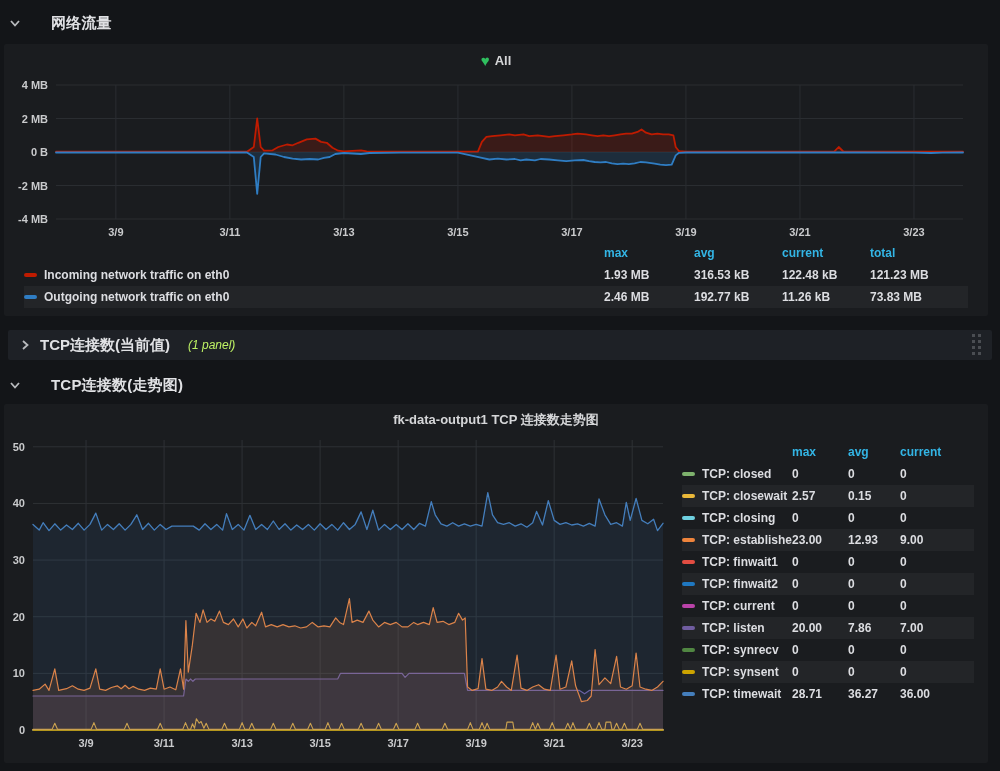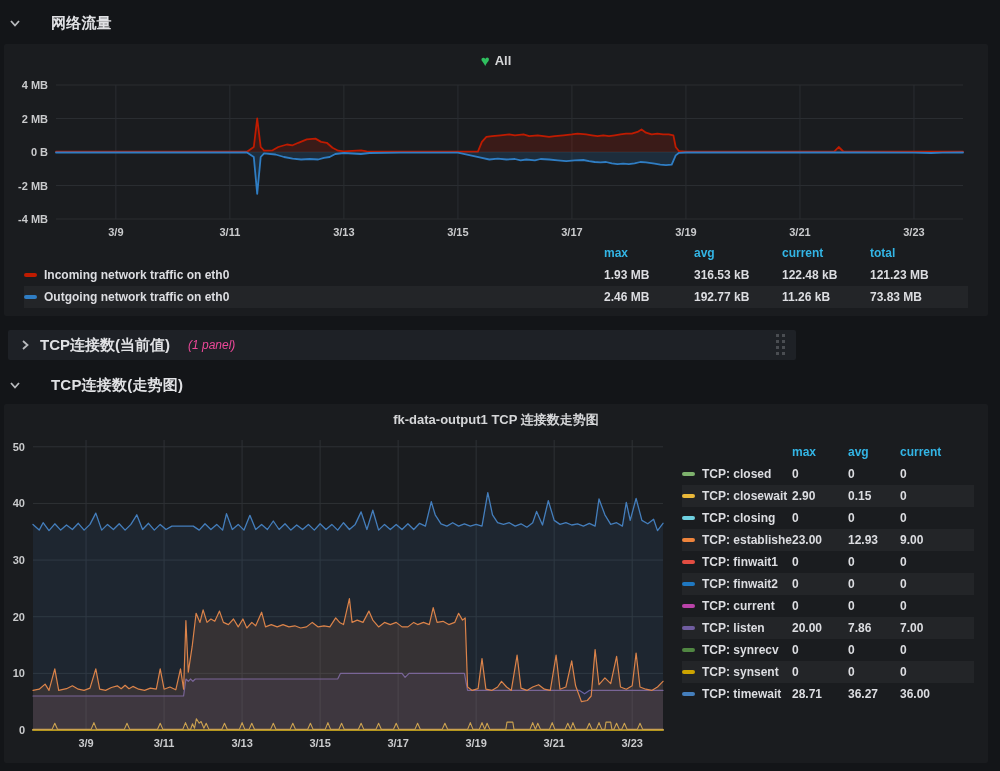--- a/index.html
+++ b/index.html
@@ -24,7 +24,7 @@
   .lname{display:flex;align-items:center;gap:7px;overflow:hidden;cursor:pointer;font-weight:600;color:#dcdde1;white-space:nowrap;}
   .swatch{width:13px;height:4px;border-radius:2px;flex:0 0 auto;}
   
-  .collapsebar{position:absolute;left:8px;width:788px;height:30px;background:#1e2126;border-radius:2px;
+  .collapsebar{position:absolute;left:8px;width:984px;height:30px;background:#1e2126;border-radius:2px;
     display:flex;align-items:center;gap:8px;padding:0 10px;box-sizing:border-box;cursor:pointer;}
   .collapsebar .rtitle{font-size:15px;font-weight:700;color:#e0e1e4;}
   .pcount{font-size:12px;font-style:italic;color:#ec4899;margin-left:10px;}

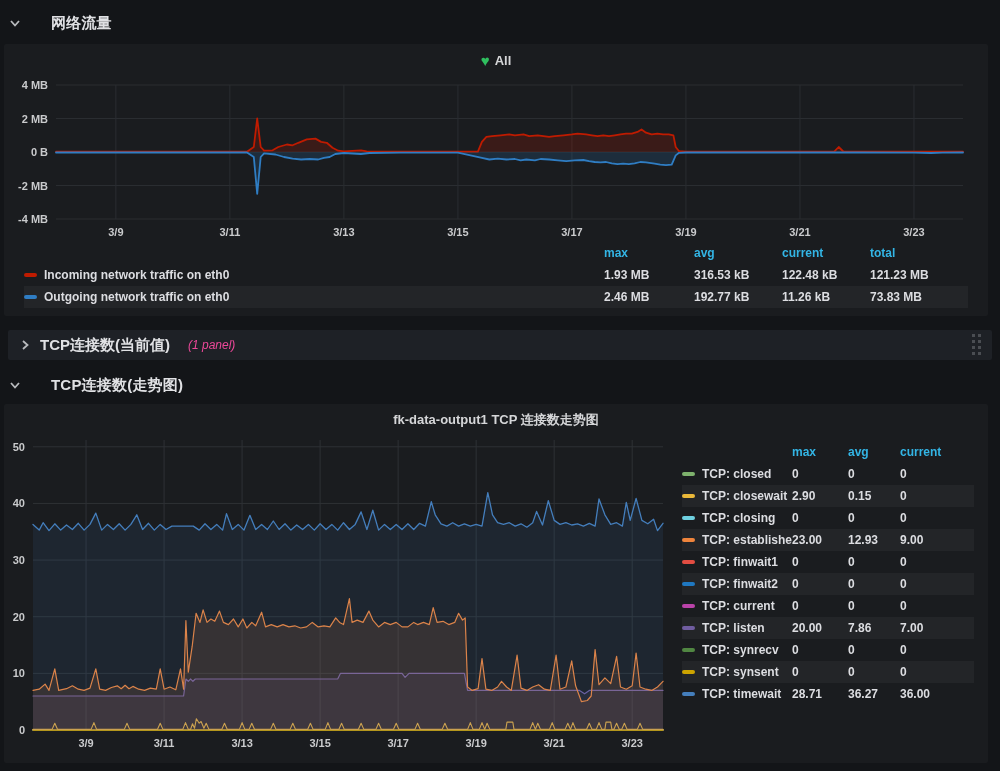--- a/index.html
+++ b/index.html
@@ -27,7 +27,7 @@
   .collapsebar{position:absolute;left:8px;width:984px;height:30px;background:#1e2126;border-radius:2px;
     display:flex;align-items:center;gap:8px;padding:0 10px;box-sizing:border-box;cursor:pointer;}
   .collapsebar .rtitle{font-size:15px;font-weight:700;color:#e0e1e4;}
-  .pcount{font-size:12px;font-style:italic;color:#ec4899;margin-left:10px;}
+  .pcount{font-size:12px;font-style:italic;color:#bef264;margin-left:10px;}
   .draghandle{margin-left:auto;display:grid;grid-template-columns:repeat(2,4px);grid-auto-rows:4px;gap:2px;cursor:grab;}
   .draghandle i{background:#4a4d52;width:3px;height:3px;display:block;}
 </style>

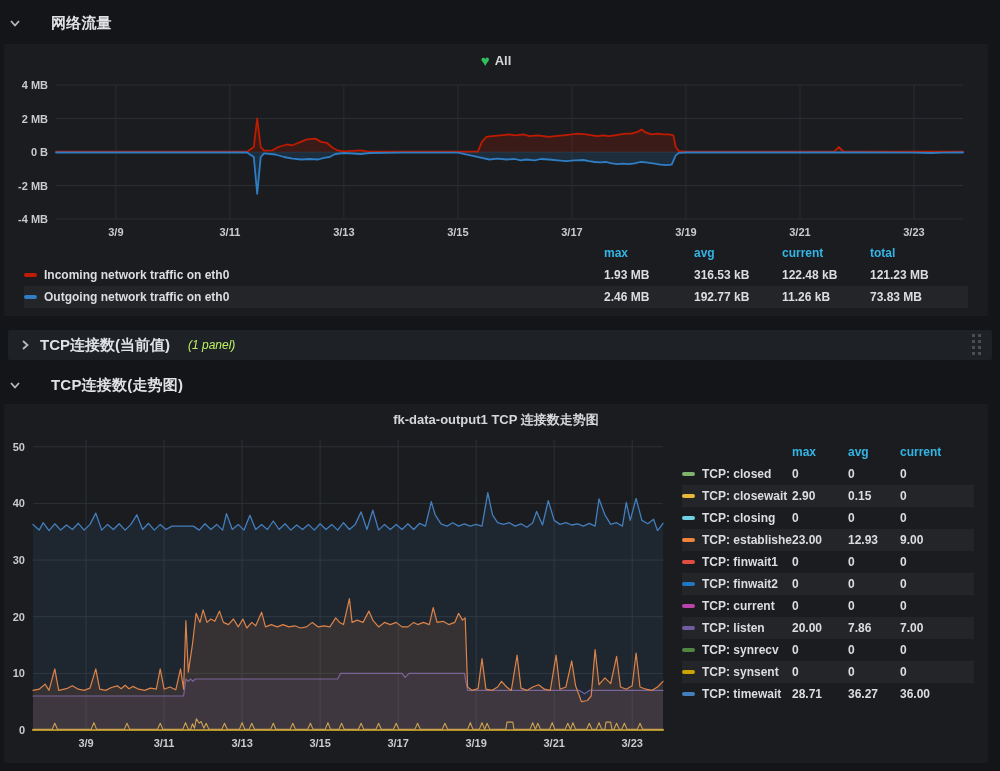--- a/index.html
+++ b/index.html
@@ -200,7 +200,7 @@
             <span class="swatch" style="background: rgb(234, 184, 57);"></span>
             <span>TCP: closewait</span>
           </span>
-          <span class="lcell">2.90</span>
+          <span class="lcell">2.57</span>
           <span class="lcell">0.15</span>
           <span class="lcell">0</span>
         </div>

